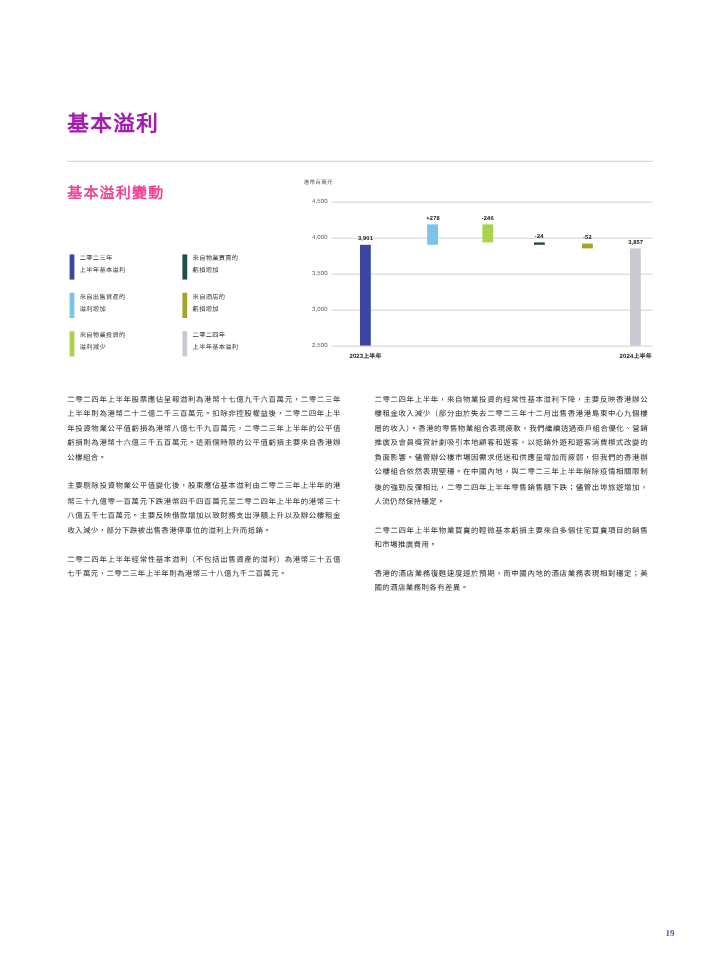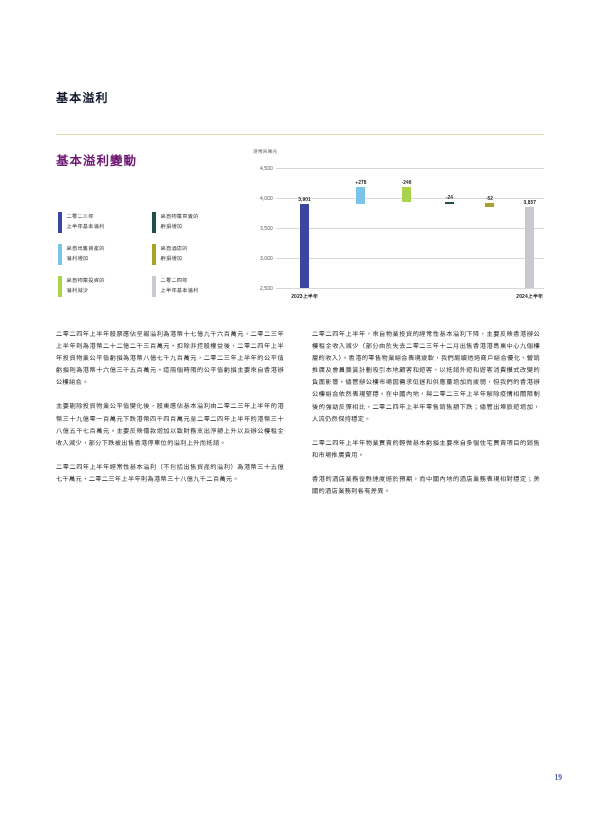--- a/index.html
+++ b/index.html
@@ -25,10 +25,10 @@
     position: absolute;
     left: 56px;
     top: 88px;
-    font-size: 12px;
+    font-size: 18px;
     font-weight: 700;
     letter-spacing: 1.2px;
-    color: #0f172a;
+    color: #a21caf;
   }
 
   .rule {

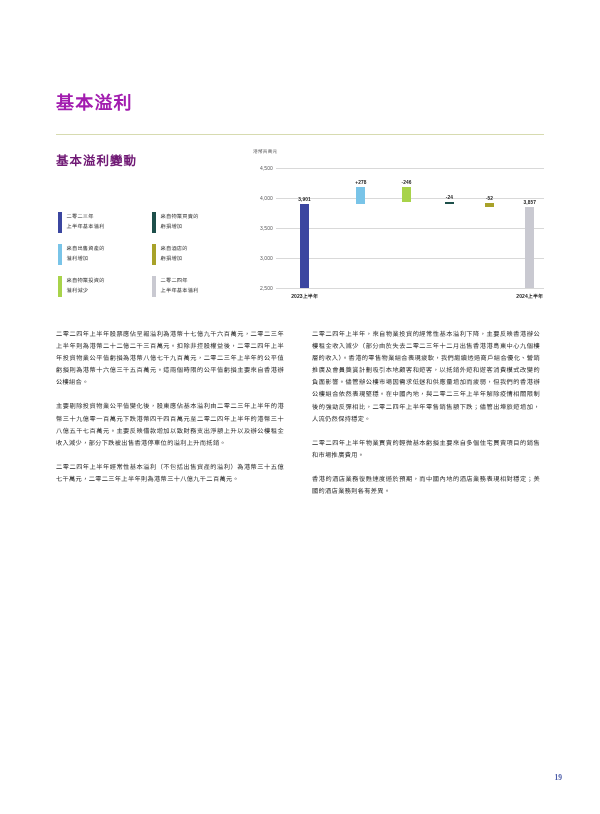--- a/index.html
+++ b/index.html
@@ -47,7 +47,7 @@
     font-size: 12.5px;
     font-weight: 700;
     letter-spacing: 1px;
-    color: #701a75;
+    color: #ec4899;
   }
 
   

